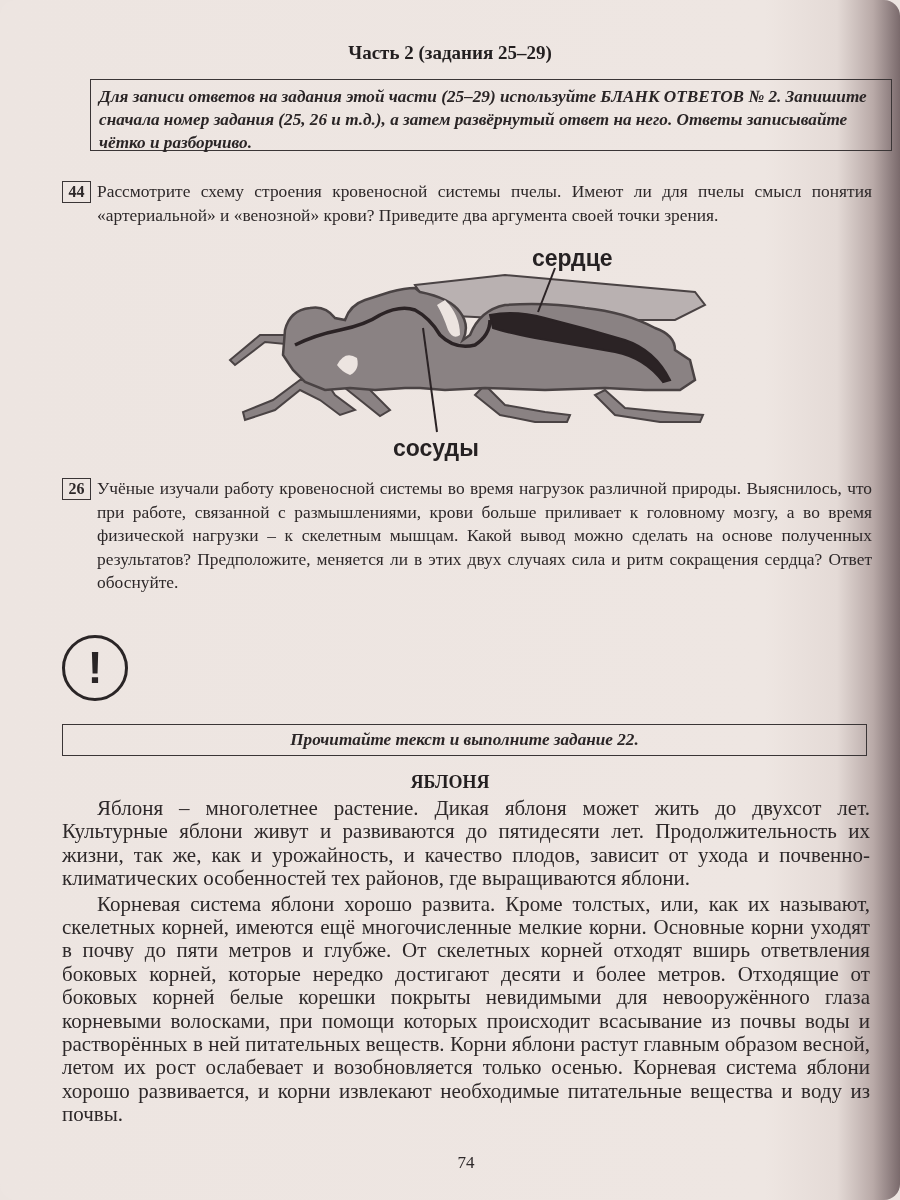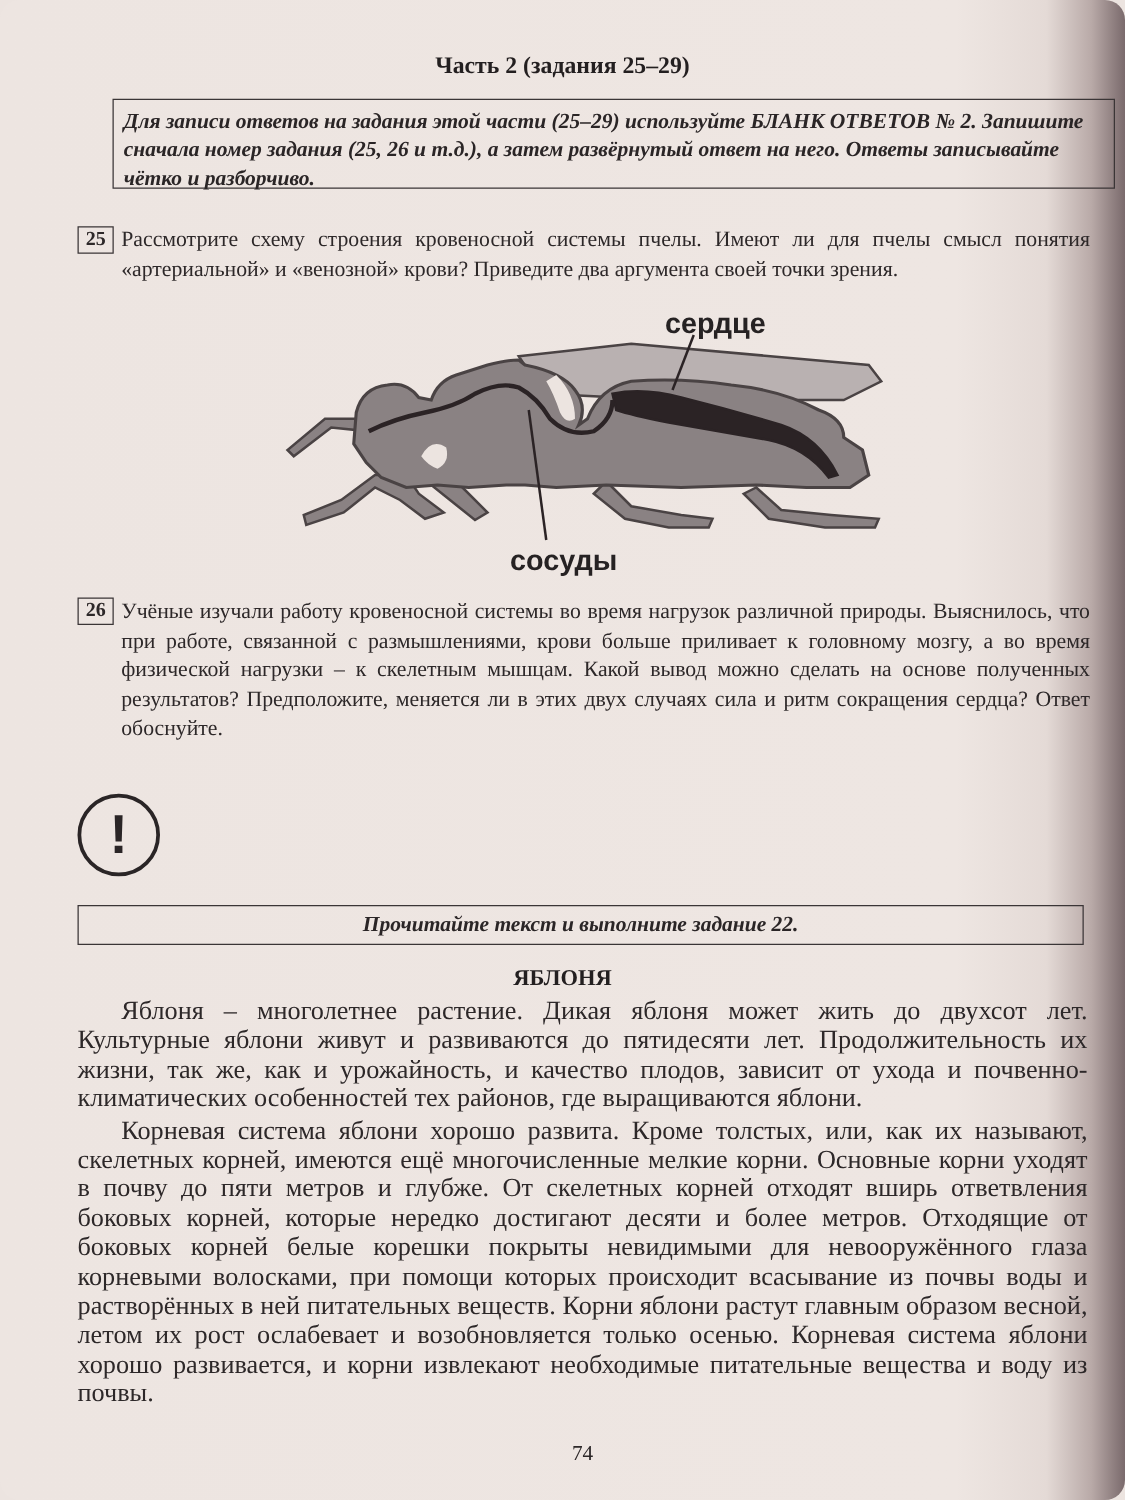--- a/index.html
+++ b/index.html
@@ -78,7 +78,7 @@
   <div class="instr-box">Для записи ответов на задания этой части (25–29) используйте БЛАНК ОТВЕТОВ № 2. Запишите сначала номер задания (25, 26 и т.д.), а затем развёрнутый ответ на него. Ответы записывайте чётко и разборчиво.</div>
 
   <div class="task" style="top:180px;">
-    <div class="task-num">25</div>
+    <div class="task-num">44</div>
     <div class="task-text">Рассмотрите схему строения кровеносной системы пчелы. Имеют ли для пчелы смысл понятия «артериальной» и «венозной» крови? Приведите два аргумента своей точки зрения.</div>
   </div>
 

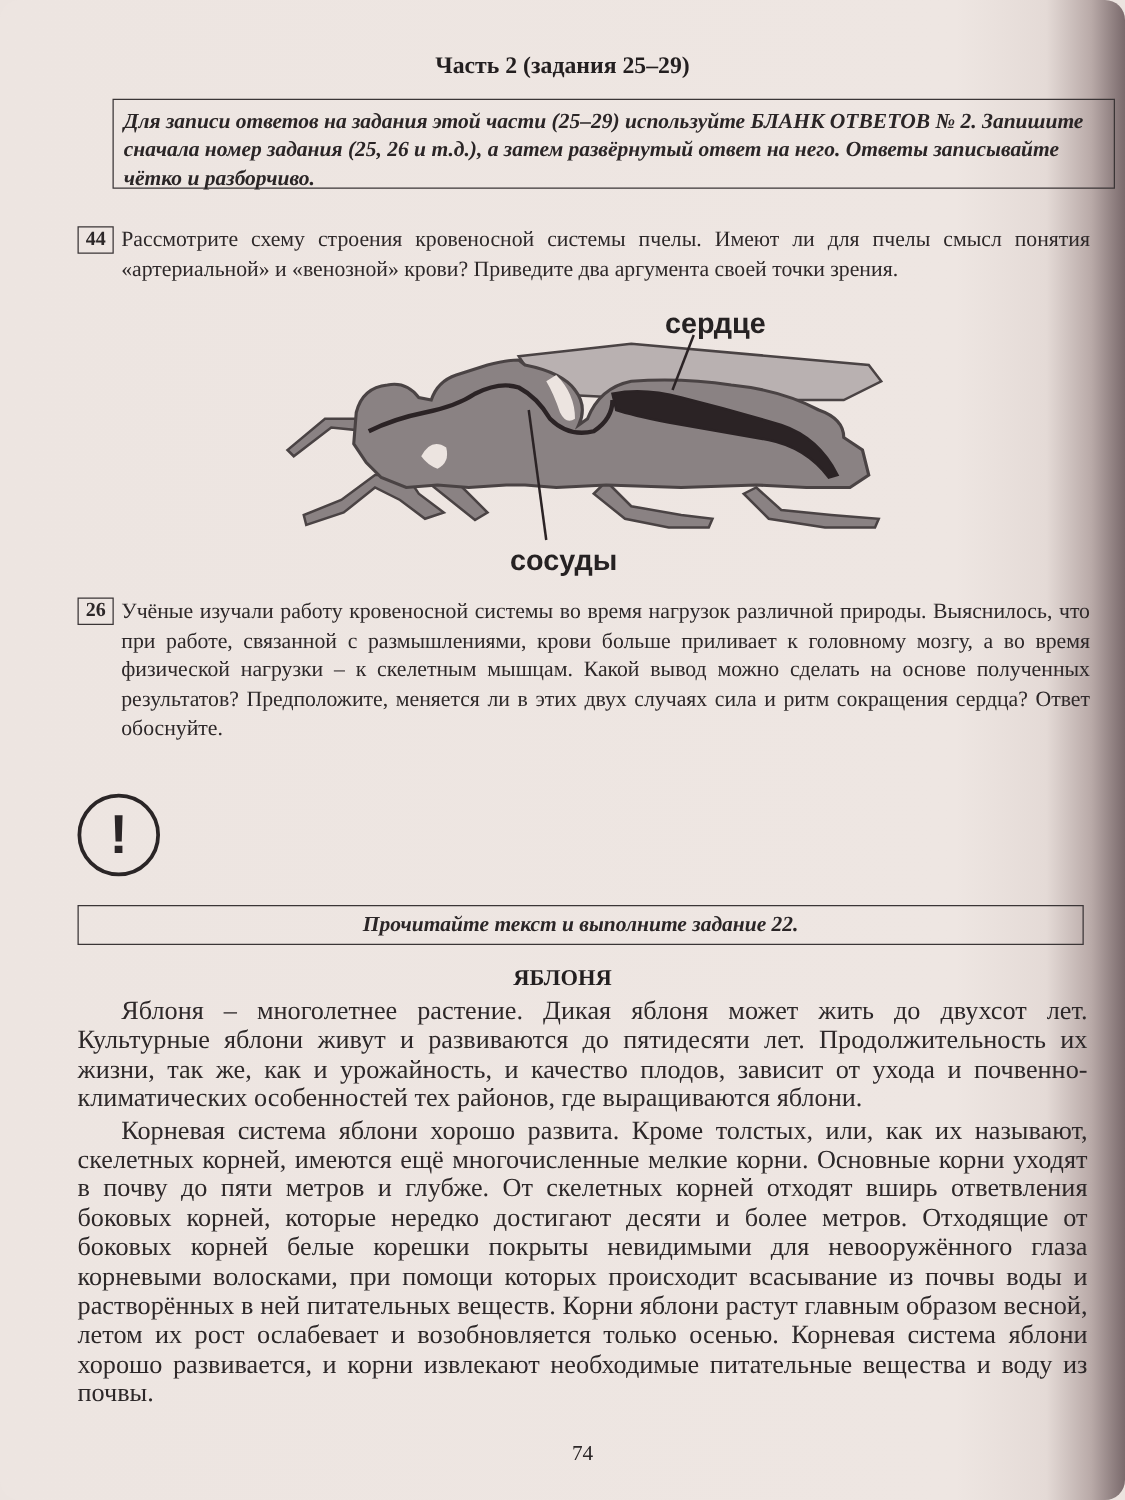--- a/index.html
+++ b/index.html
@@ -106,7 +106,7 @@
       <line x1="218" y1="88" x2="232" y2="192" stroke="#2b2325" stroke-width="2"></line>
     </svg>
     <div class="diag-label" style="left:327px; top:5px;">сердце</div>
-    <div class="diag-label" style="left:188px; top:195px;margin-left:15px;">сосуды</div>
+    <div class="diag-label" style="left:188px; top:195px;">сосуды</div>
   </div>
 
   <div class="task" style="top:477px;">

